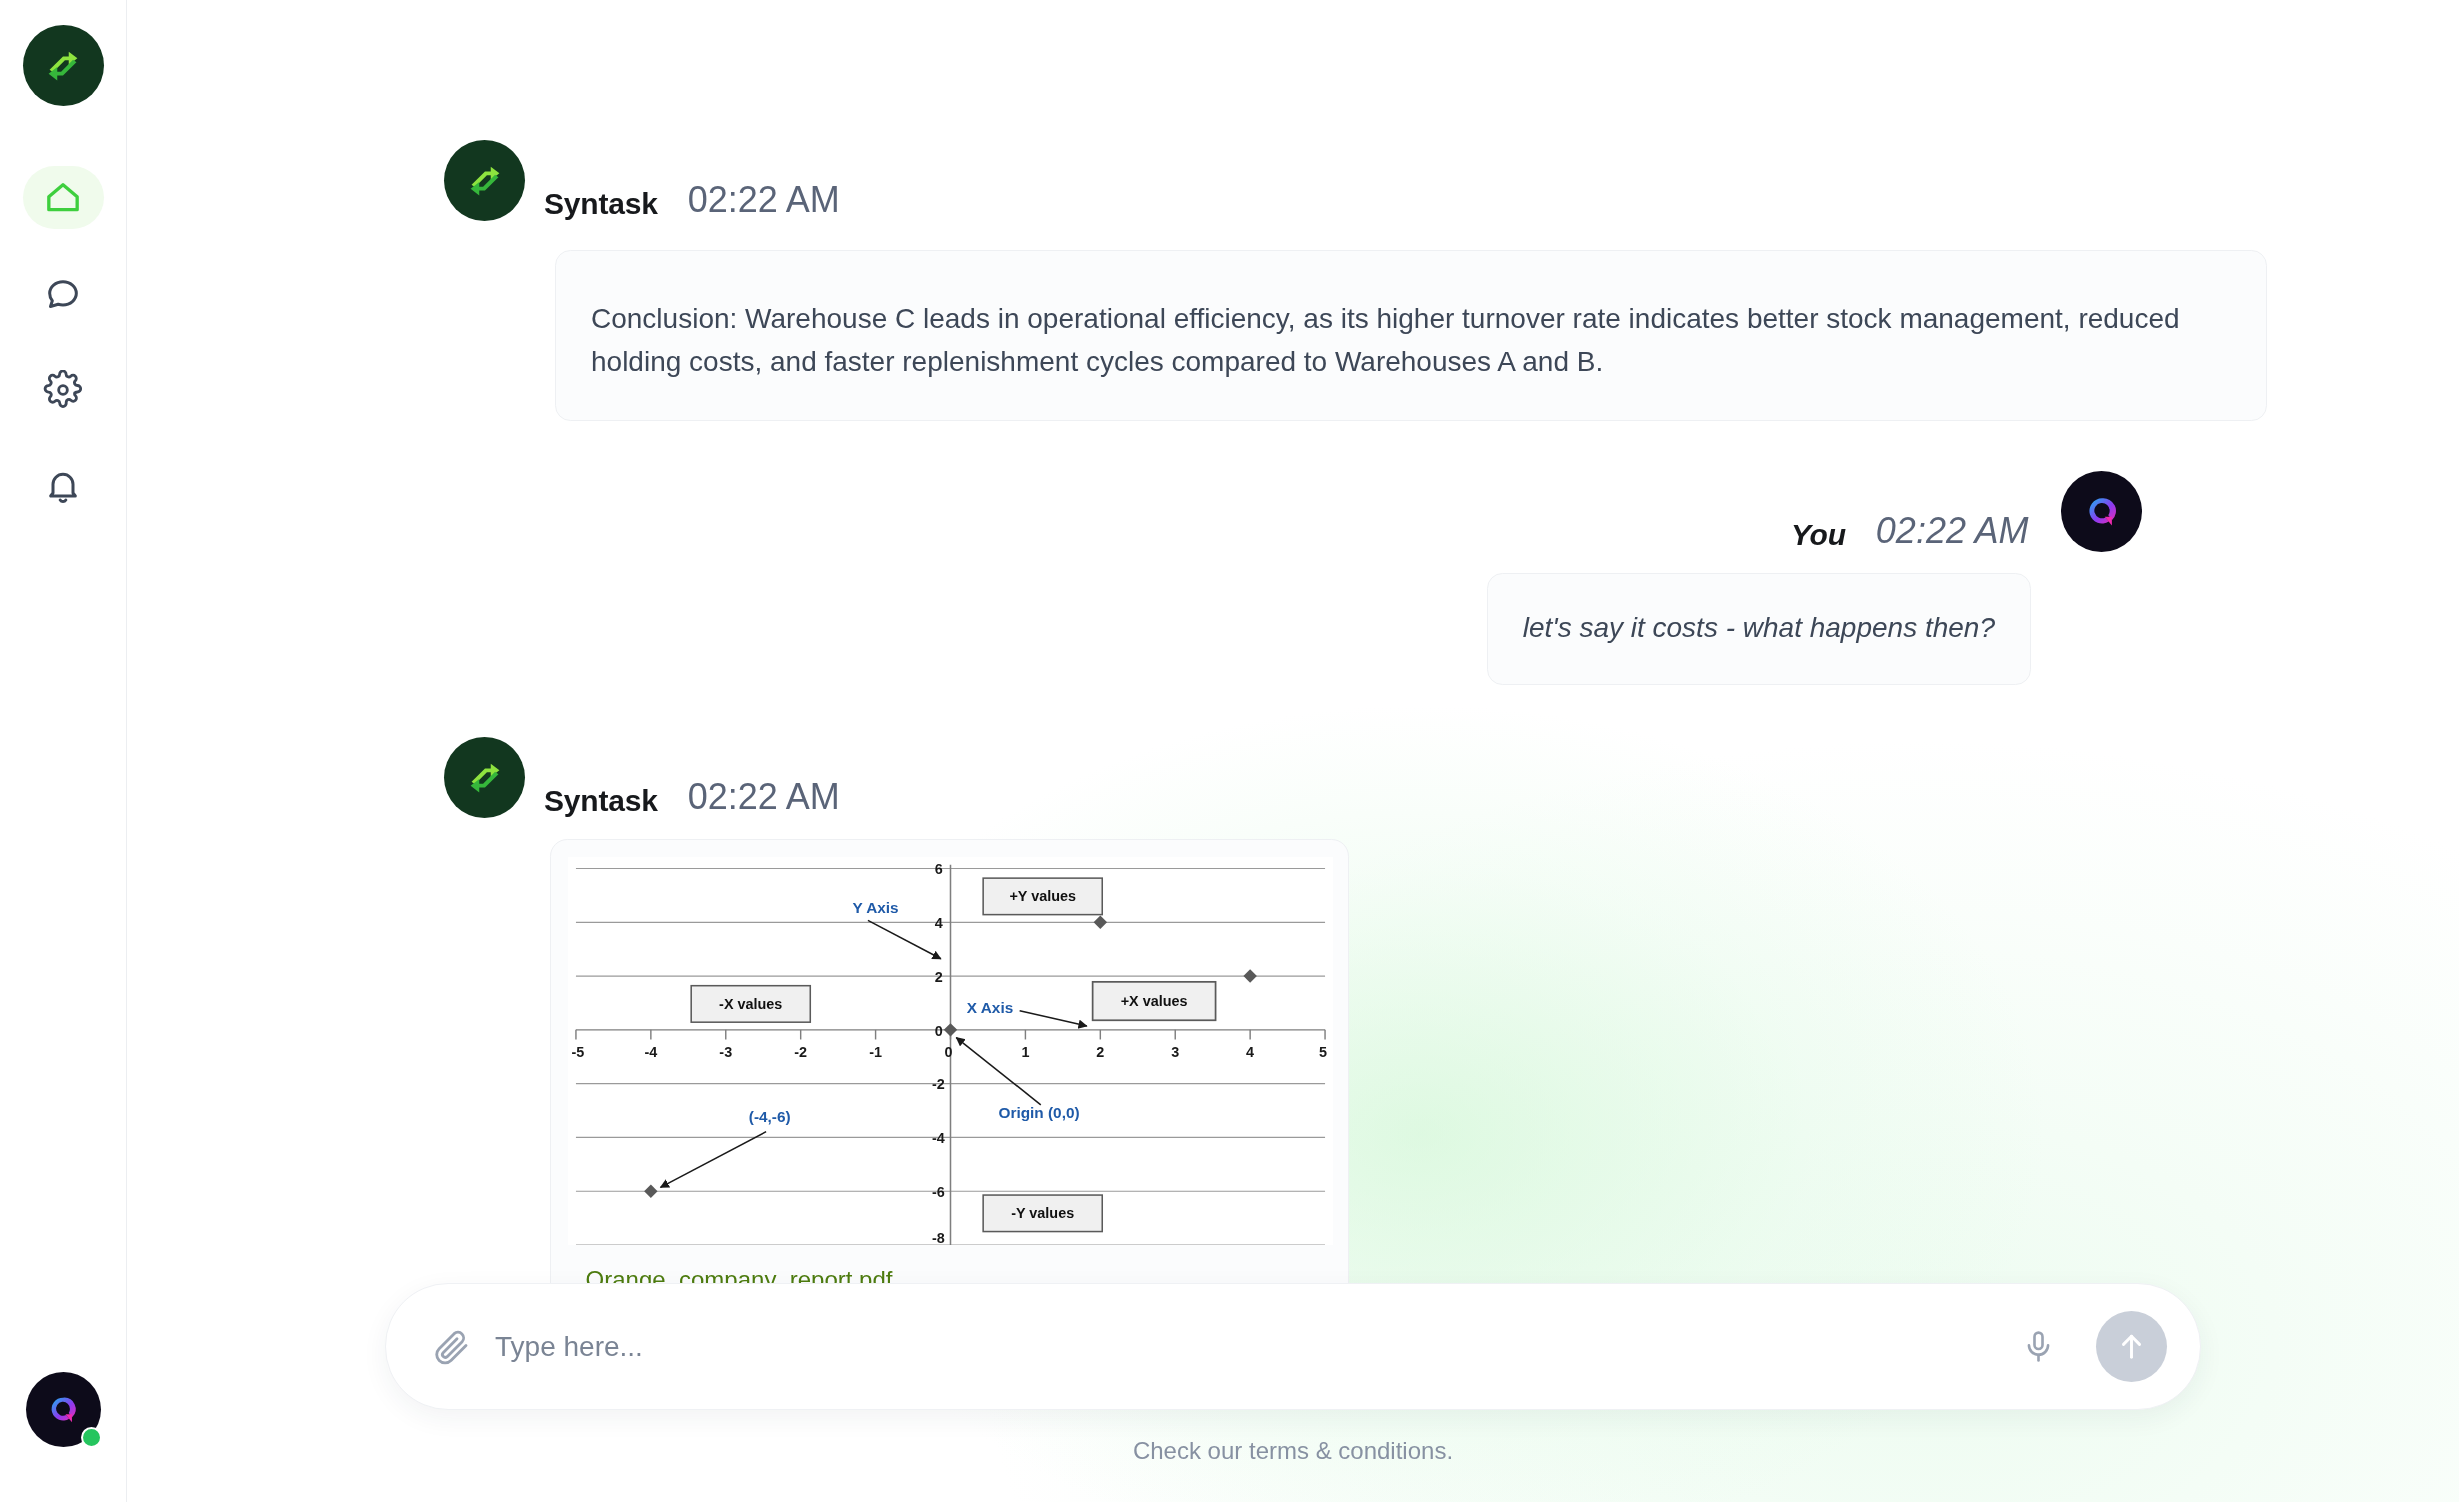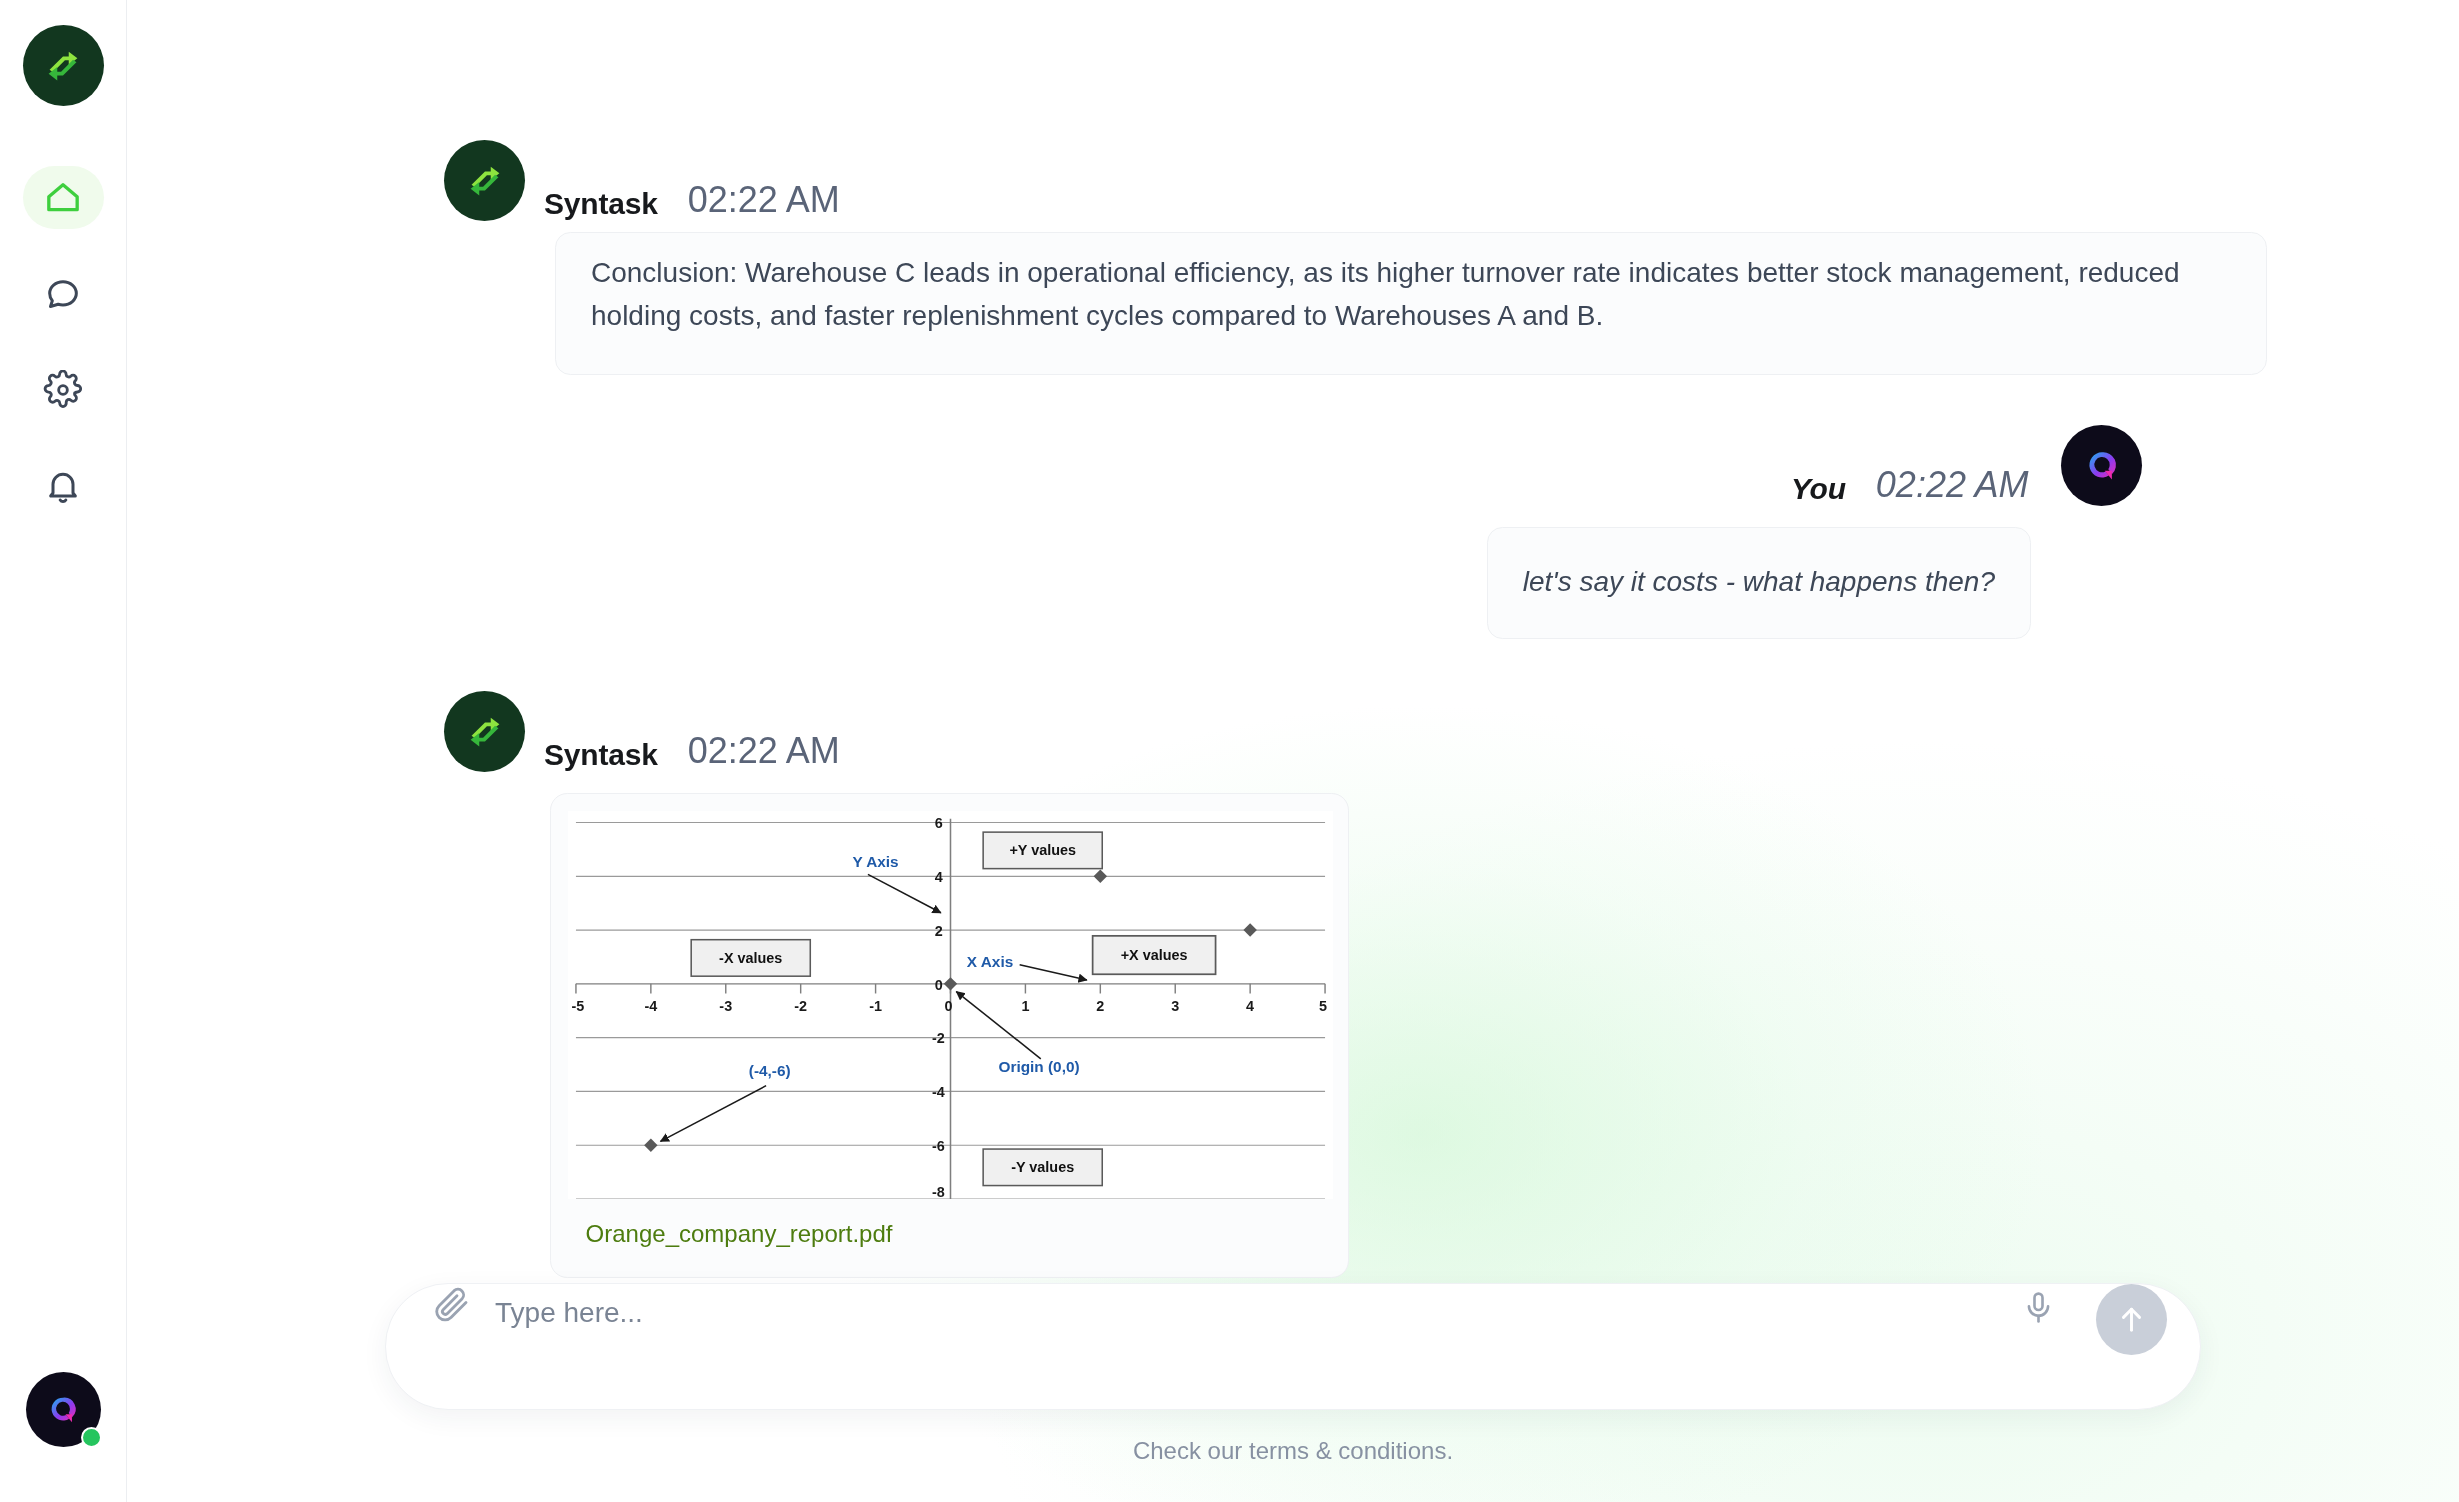--- a/index.html
+++ b/index.html
@@ -112,12 +112,12 @@
   }
 
   .bubble-assistant {
-    margin: 11px 0 0 428px;
+    margin: 29px 0 0 428px;
     width: 1712px;
     background: #fbfcfd;
     border: 1px solid #eef0f3;
     border-radius: 15.4px;
-    padding: 19px 35px 37px 35px;
+    padding: 47px 35px 37px 35px;
   }
   .bubble-assistant p {
     font-size: 28px;

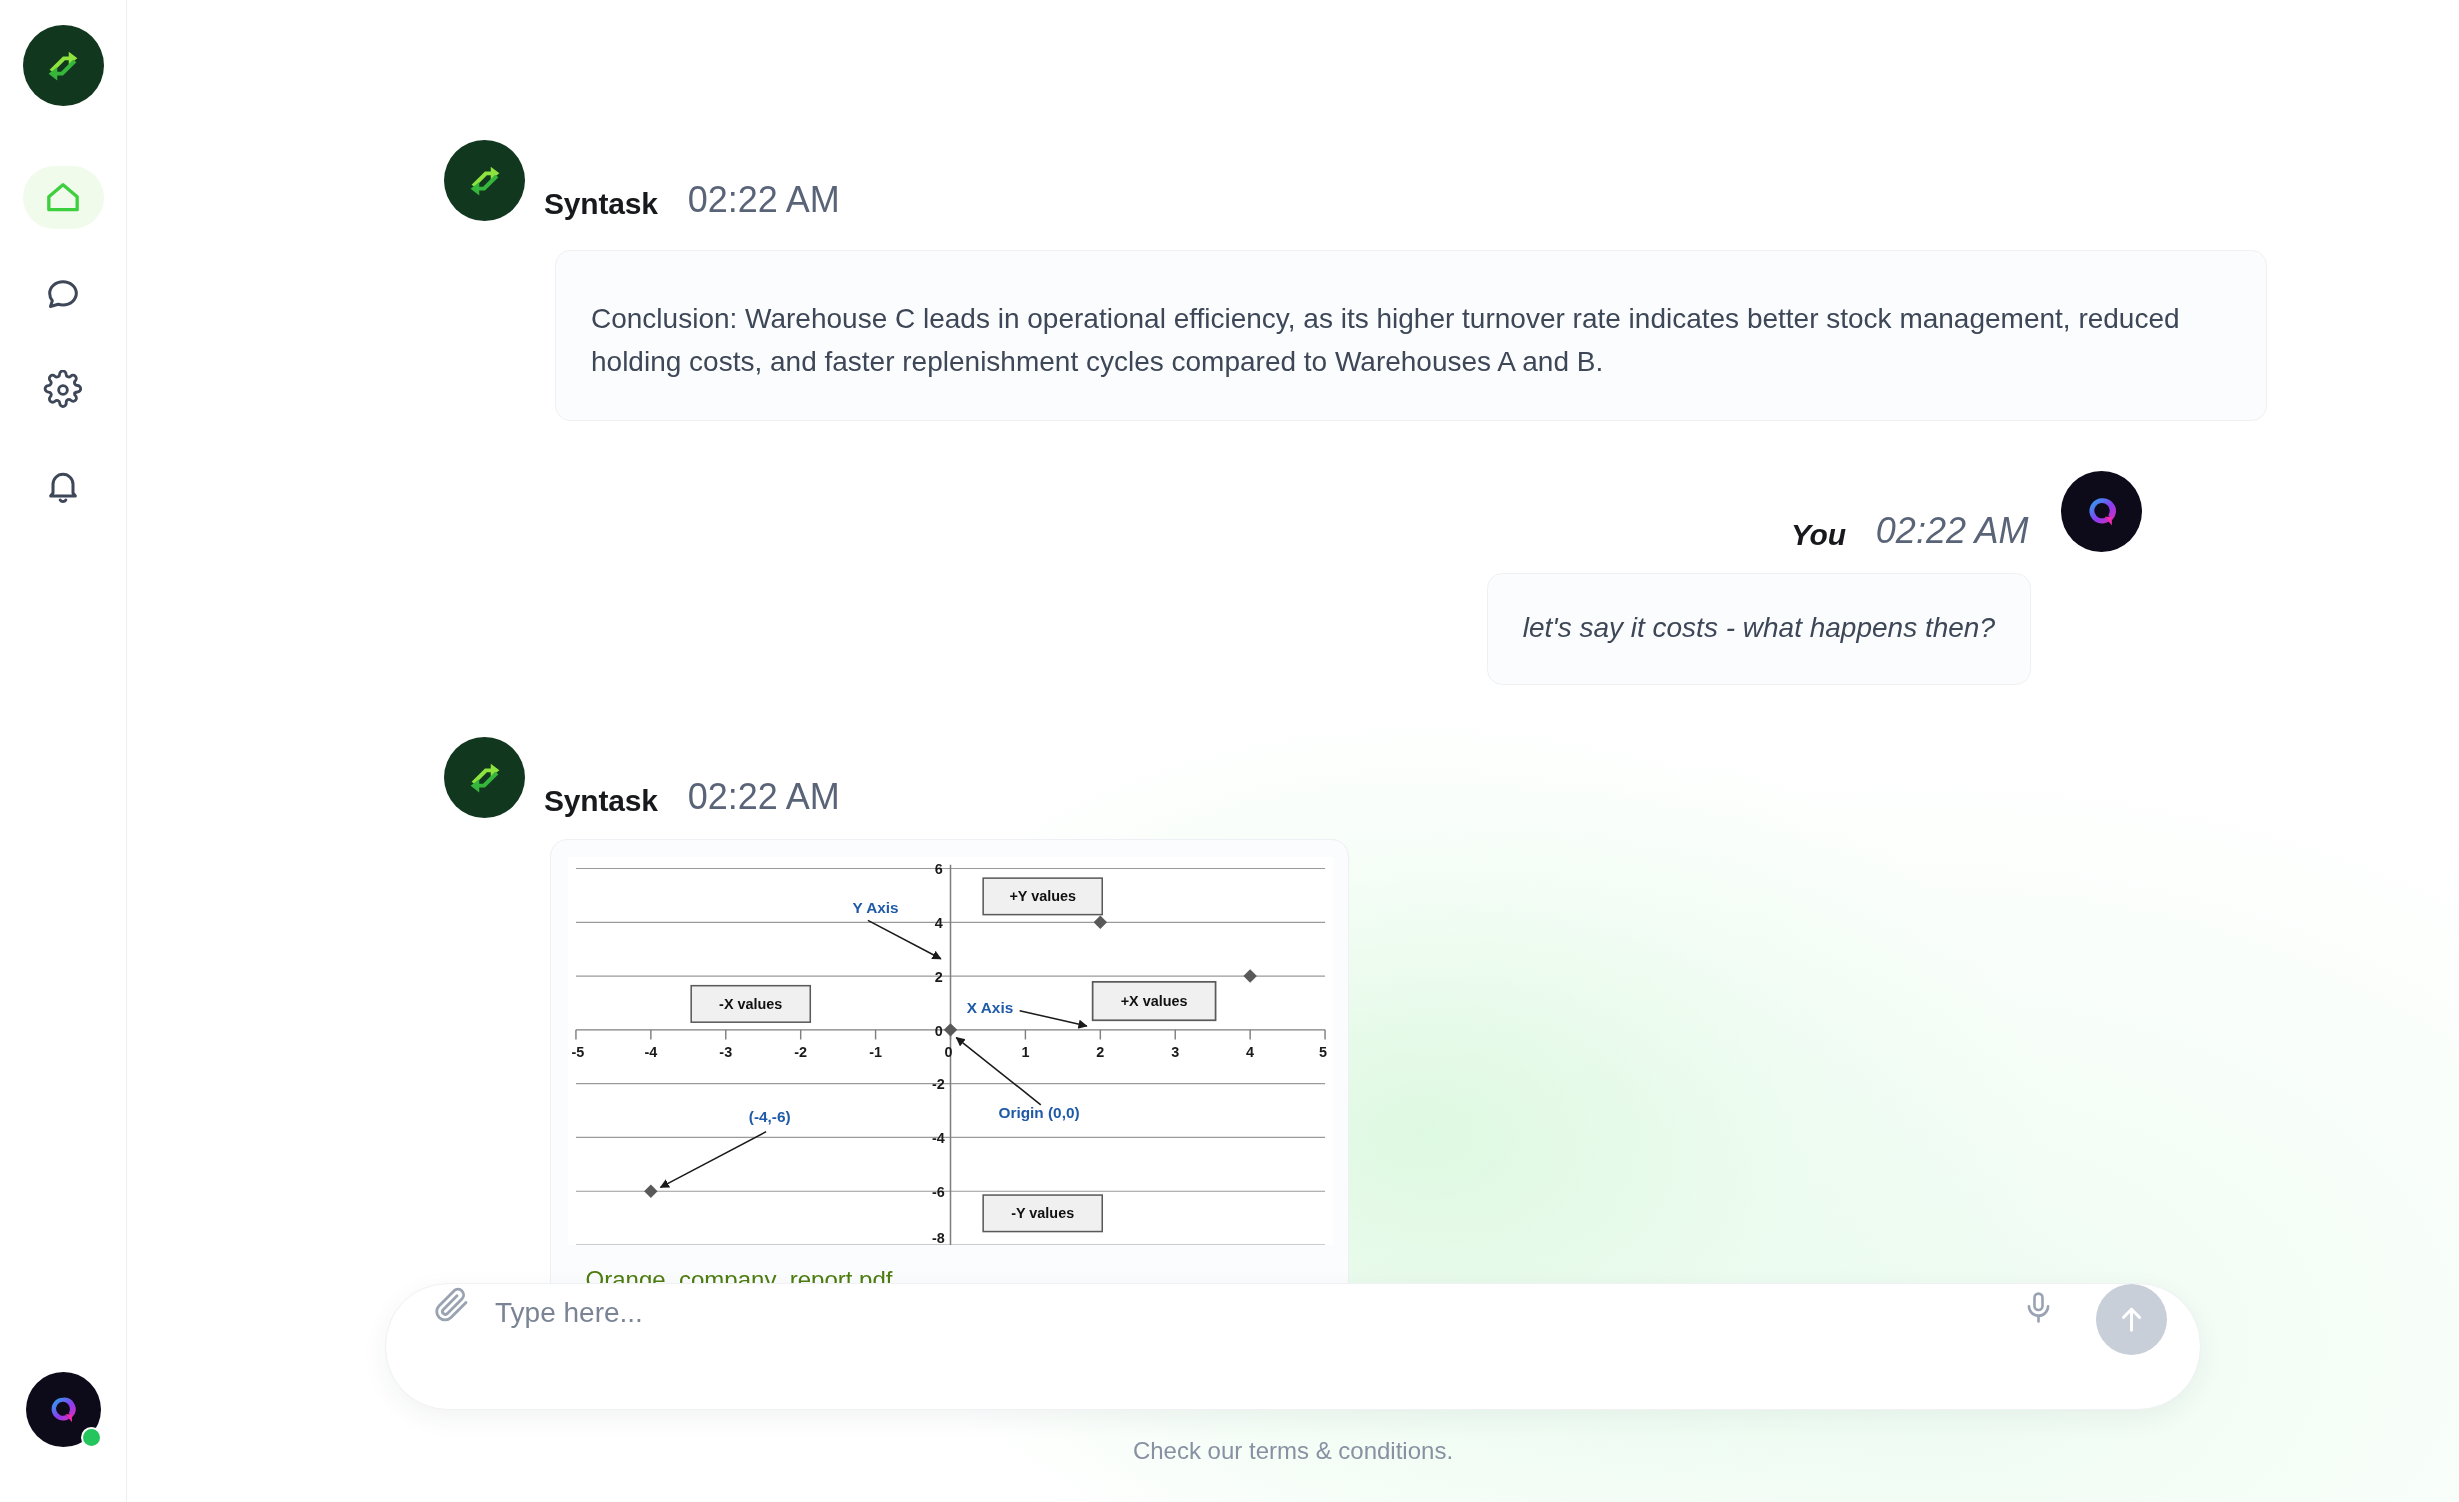--- a/index.html
+++ b/index.html
@@ -177,7 +177,7 @@
     border-radius: 63px;
     box-shadow: 0 7.7px 27px rgba(30,45,60,0.06);
     display: flex;
-    align-items: flex-start;
+    align-items: center;
     padding: 0 33px 0 46px;
     gap: 23px;
   }

